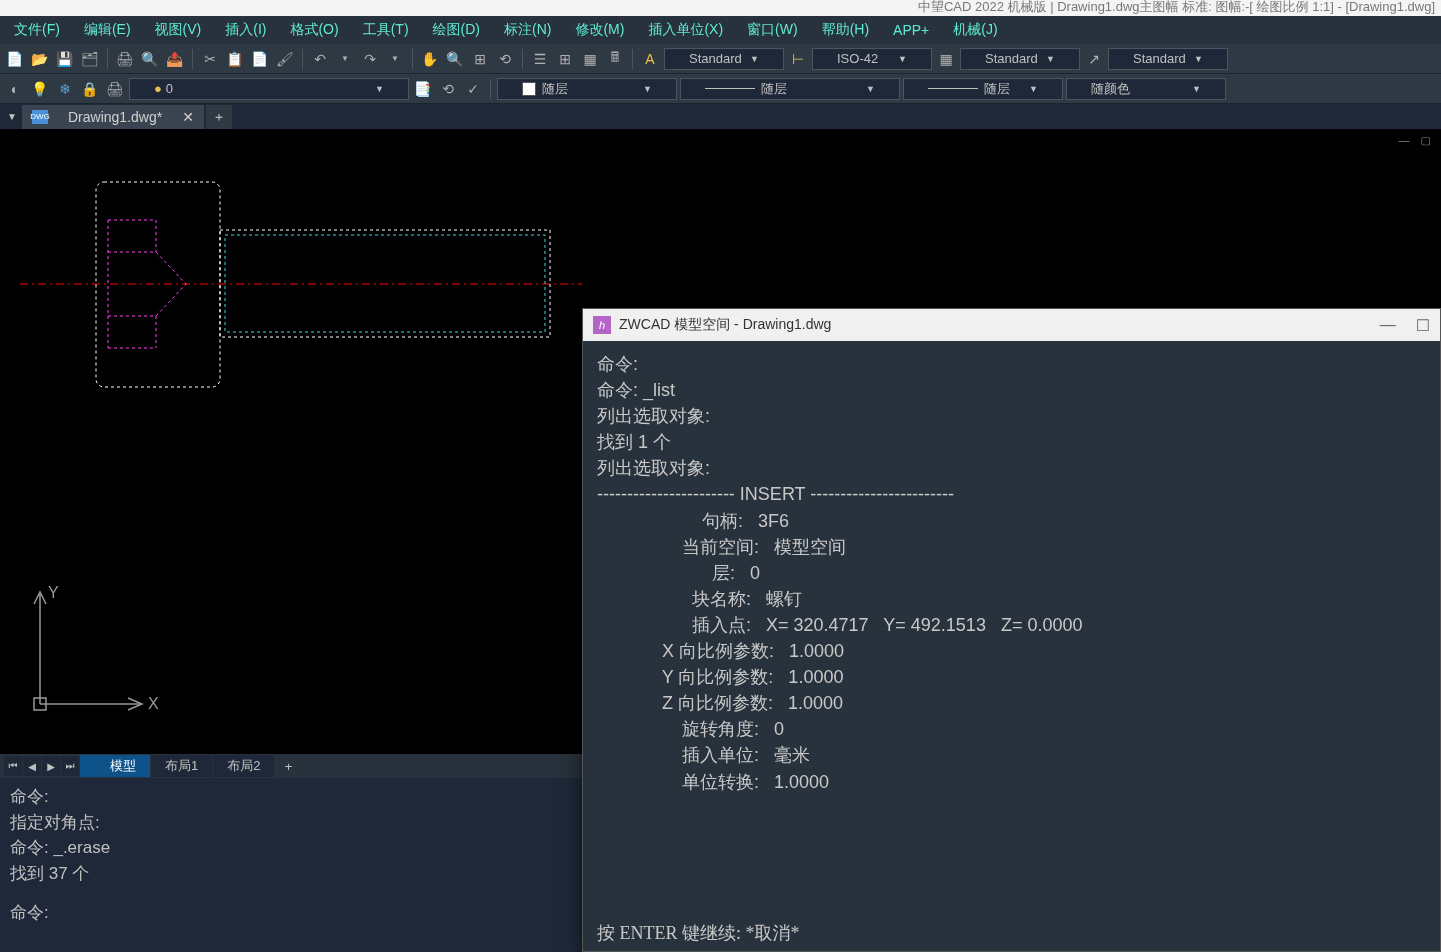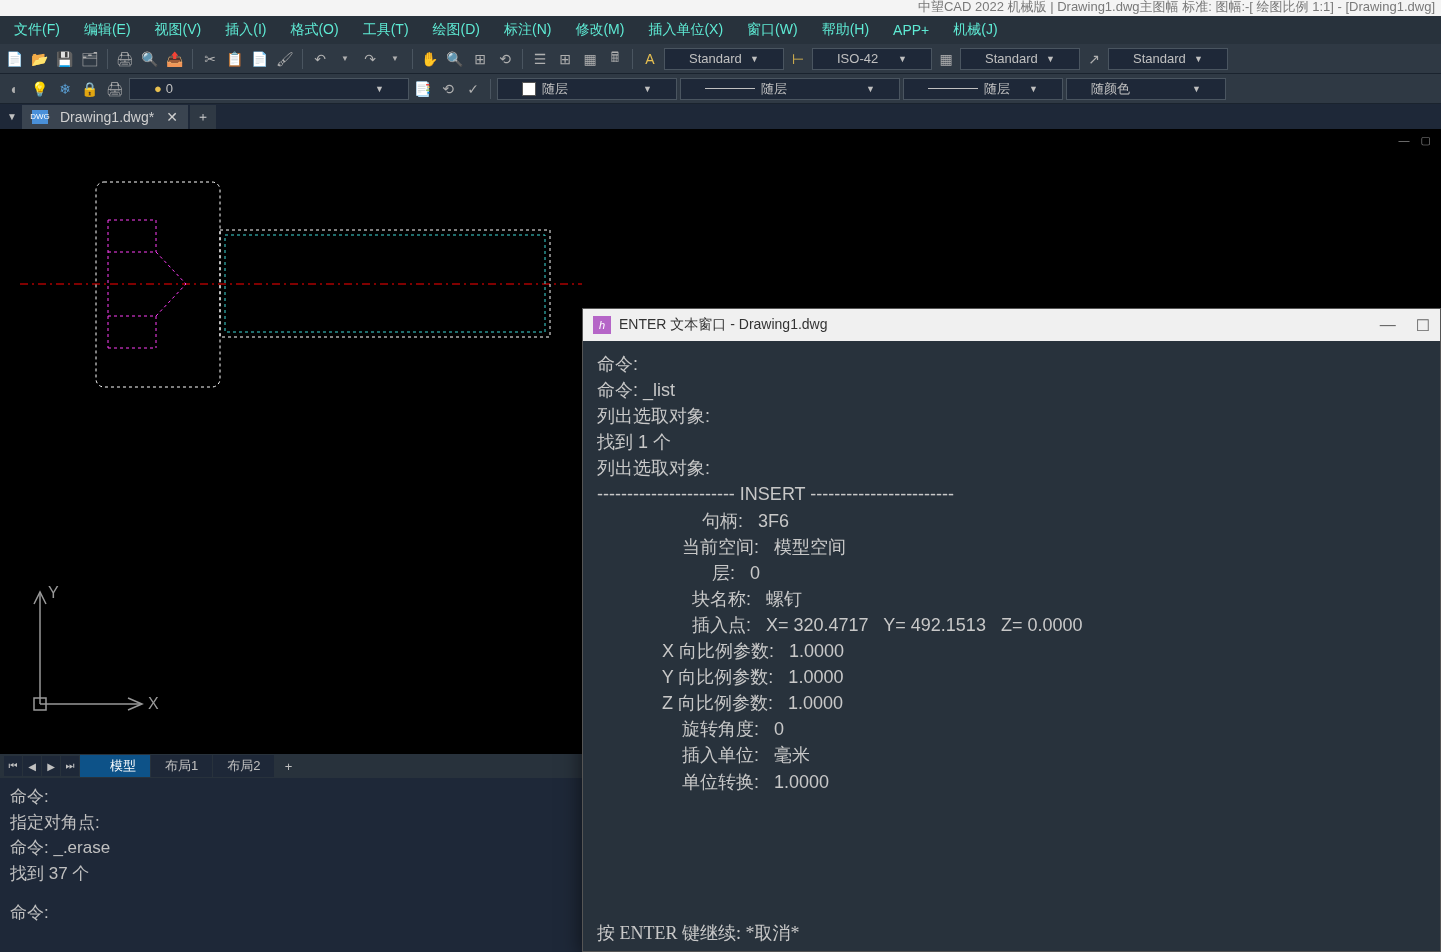--- a/index.html
+++ b/index.html
@@ -25,7 +25,7 @@
 
 .filetabs { background: #1e2838; height: 26px; display: flex; align-items: center; padding: 0 4px; gap: 2px; border-bottom: 1px solid #000; }
 .filetabs .ft-arrow { width: 16px; height: 20px; display: flex; align-items: center; justify-content: center; cursor: pointer; font-size: 10px; }
-.file-tab { background: #3a4450; height: 24px; display: flex; align-items: center; padding: 0 10px; gap: 12px; font-family: monospace; font-size: 14px; color: #d0d0d0; }
+.file-tab { background: #3a4450; height: 24px; display: flex; align-items: center; padding: 0 10px; gap: 20px; font-family: monospace; font-size: 14px; color: #d0d0d0; }
 .file-tab .dwg-icon { width: 16px; height: 14px; background: #4a90d9; font-size: 8px; color: #fff; display: flex; align-items: center; justify-content: center; }
 .file-tab .close-x { cursor: pointer; font-size: 14px; }
 .add-tab { width: 26px; height: 24px; background: #2f3944; display: flex; align-items: center; justify-content: center; cursor: pointer; color: #d0d0d0; }

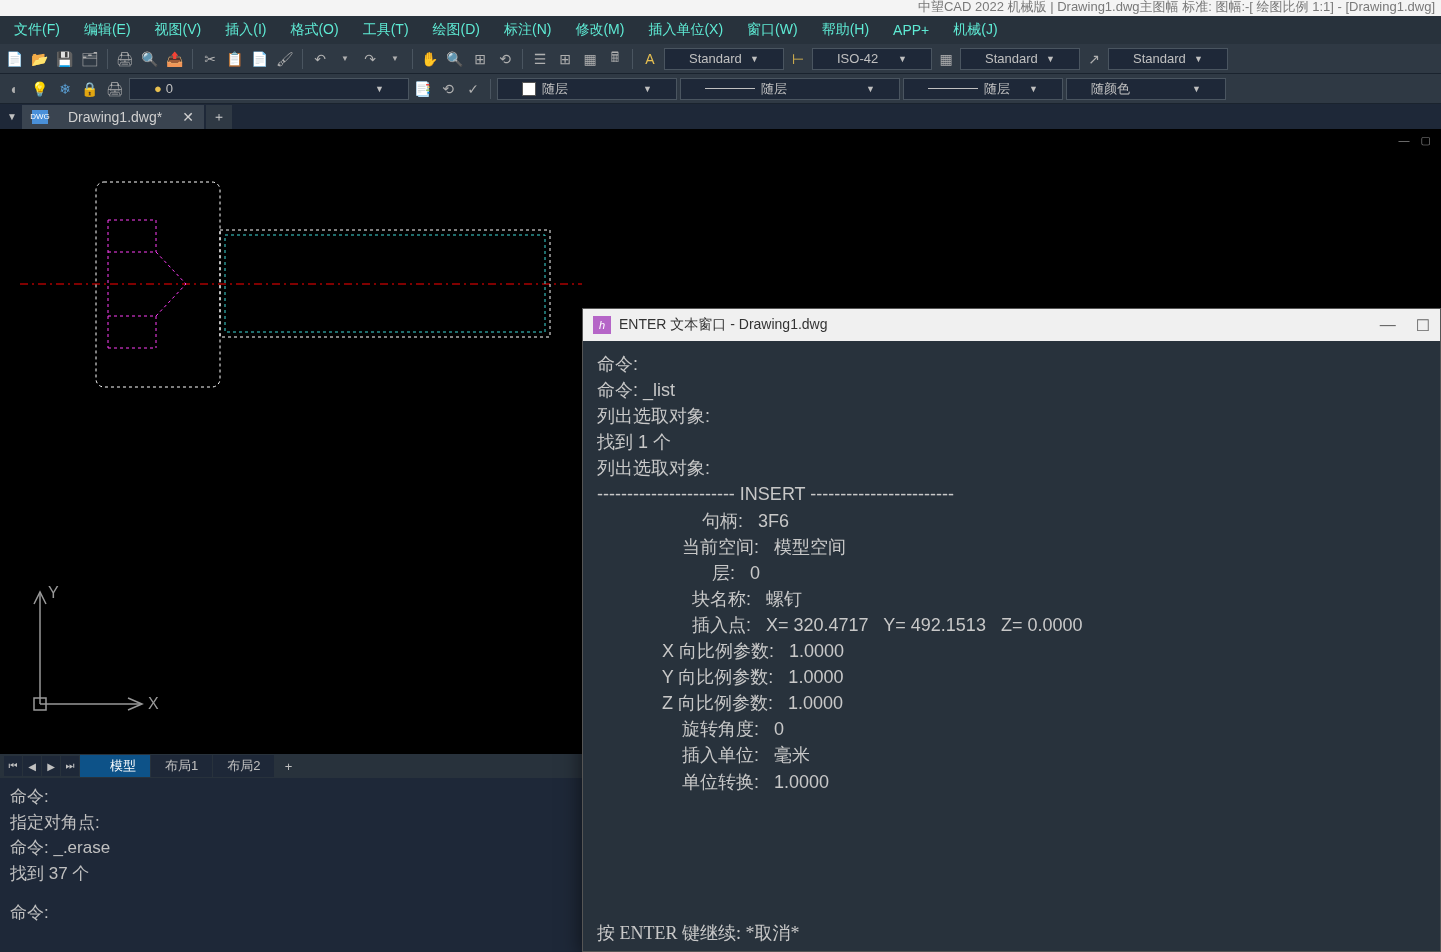--- a/index.html
+++ b/index.html
@@ -246,7 +246,7 @@
 <div class="text-window">
   <div class="tw-titlebar">
     <span class="tw-icon">h</span>
-    <span>ENTER 文本窗口 - Drawing1.dwg</span>
+    <span>ZWCAD 模型空间 - Drawing1.dwg</span>
     <div class="tw-controls">
       <span>—</span>
       <span>☐</span>

